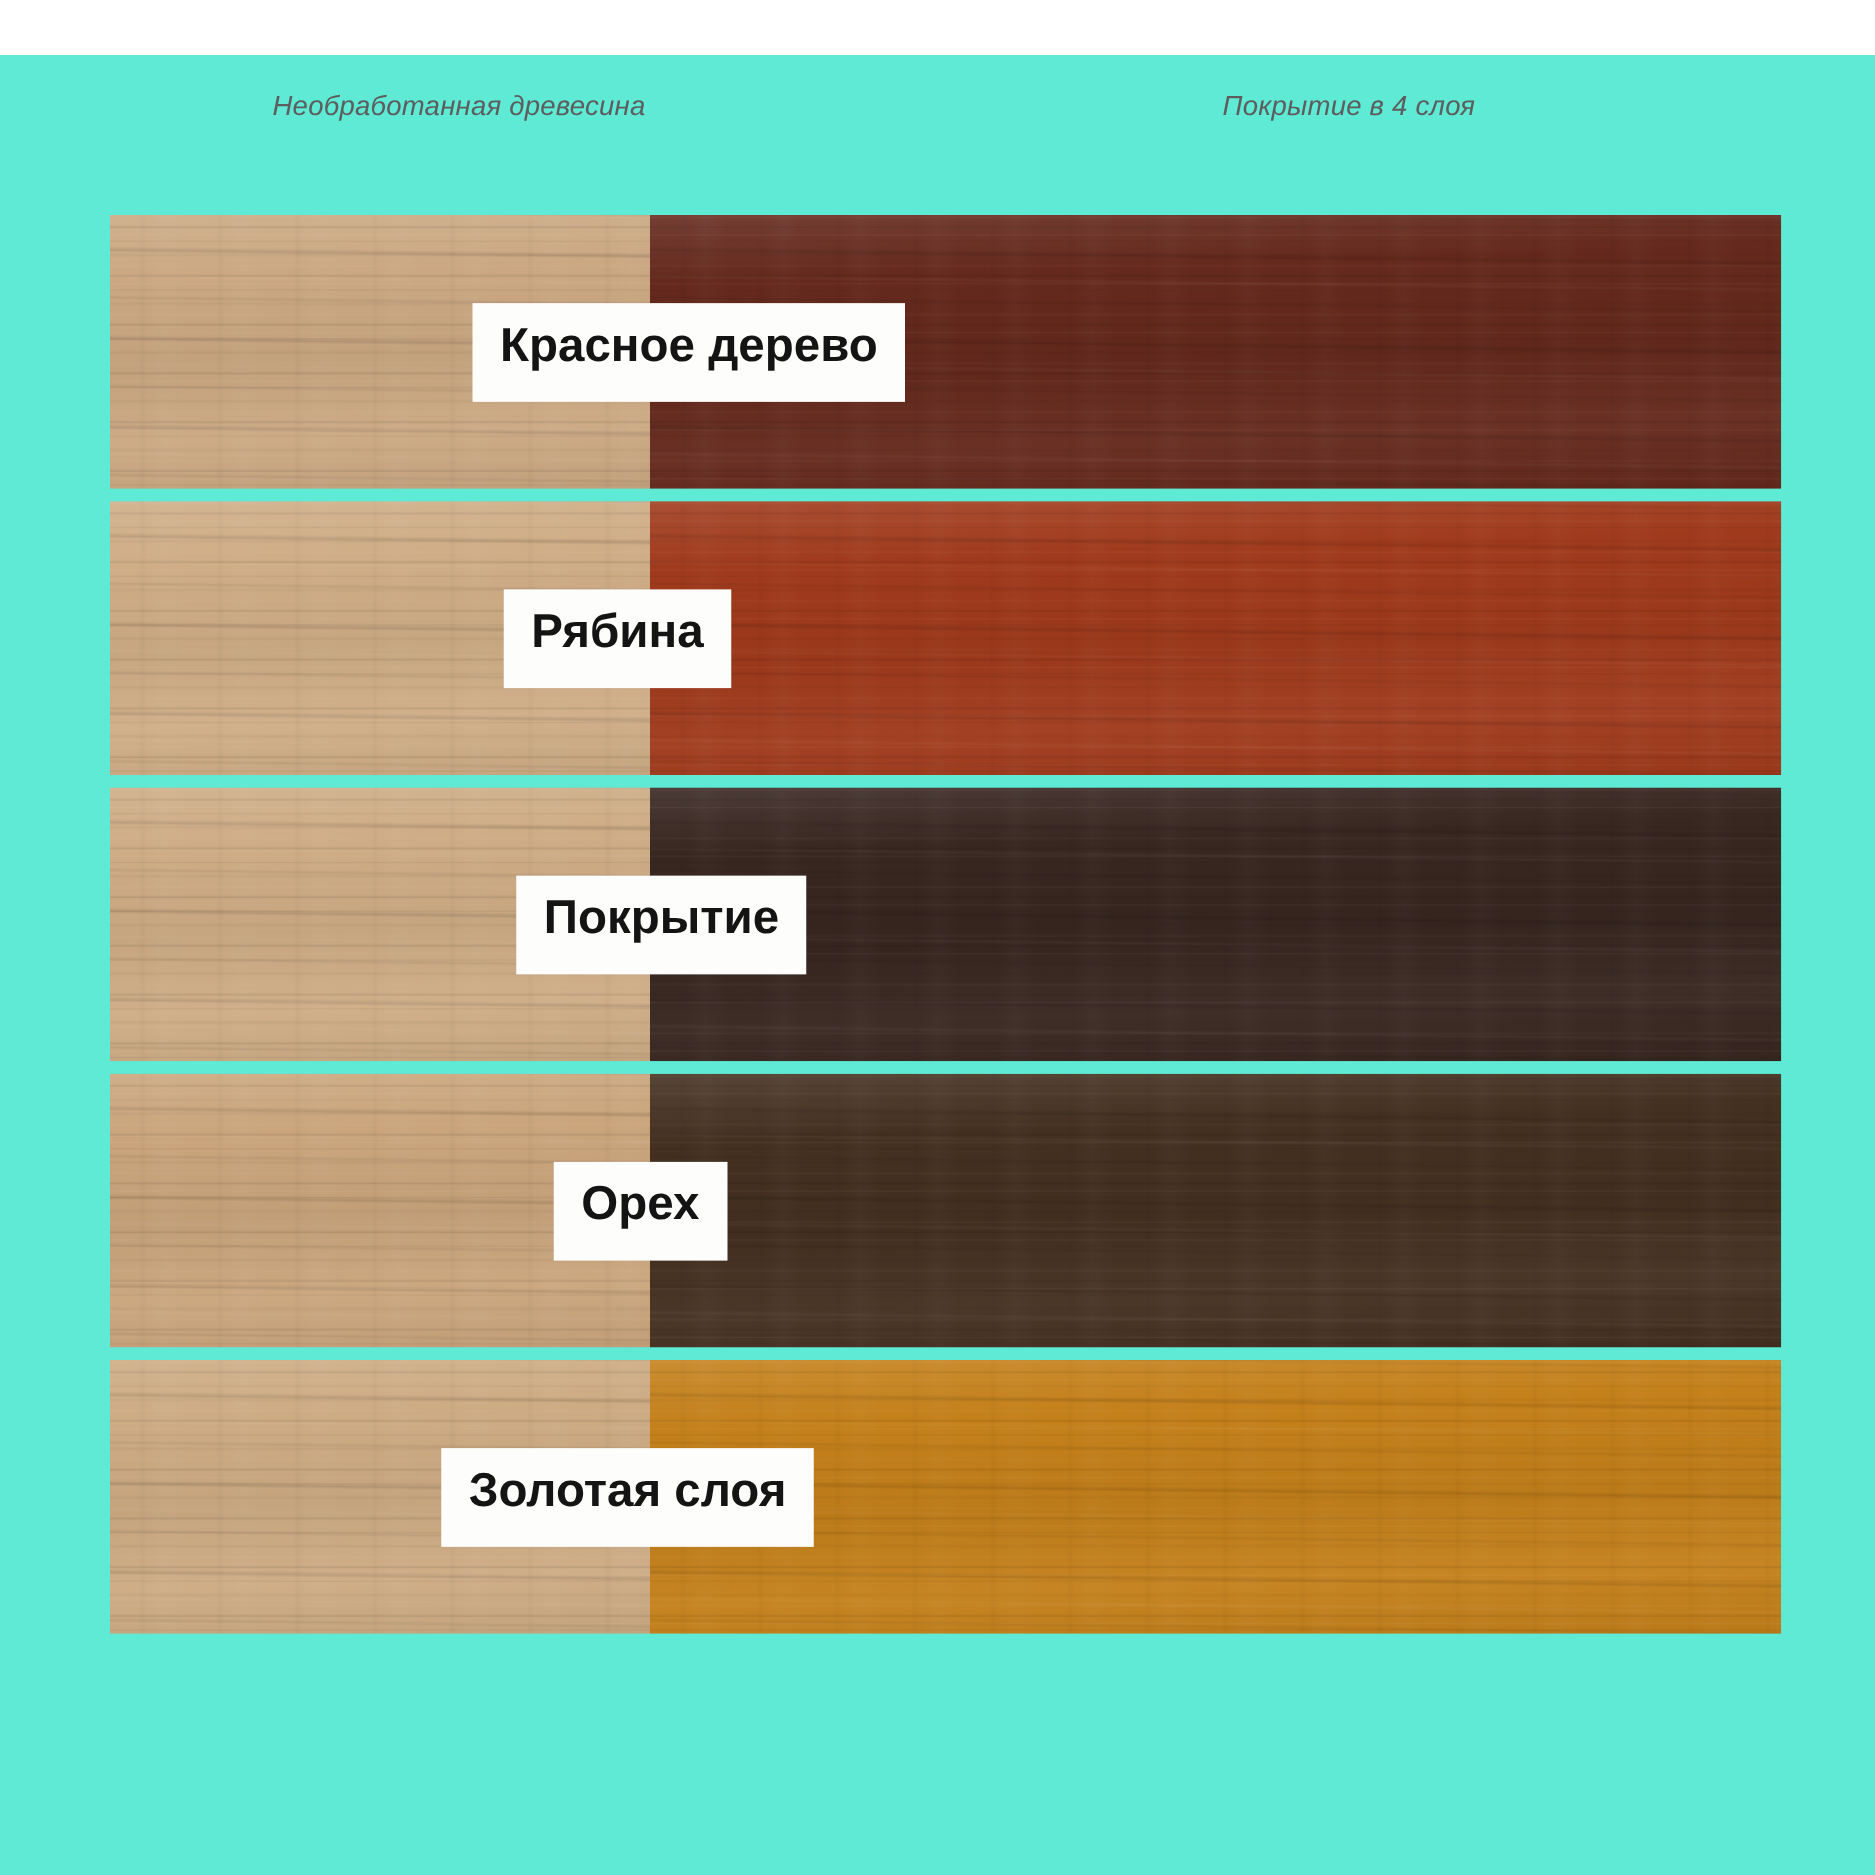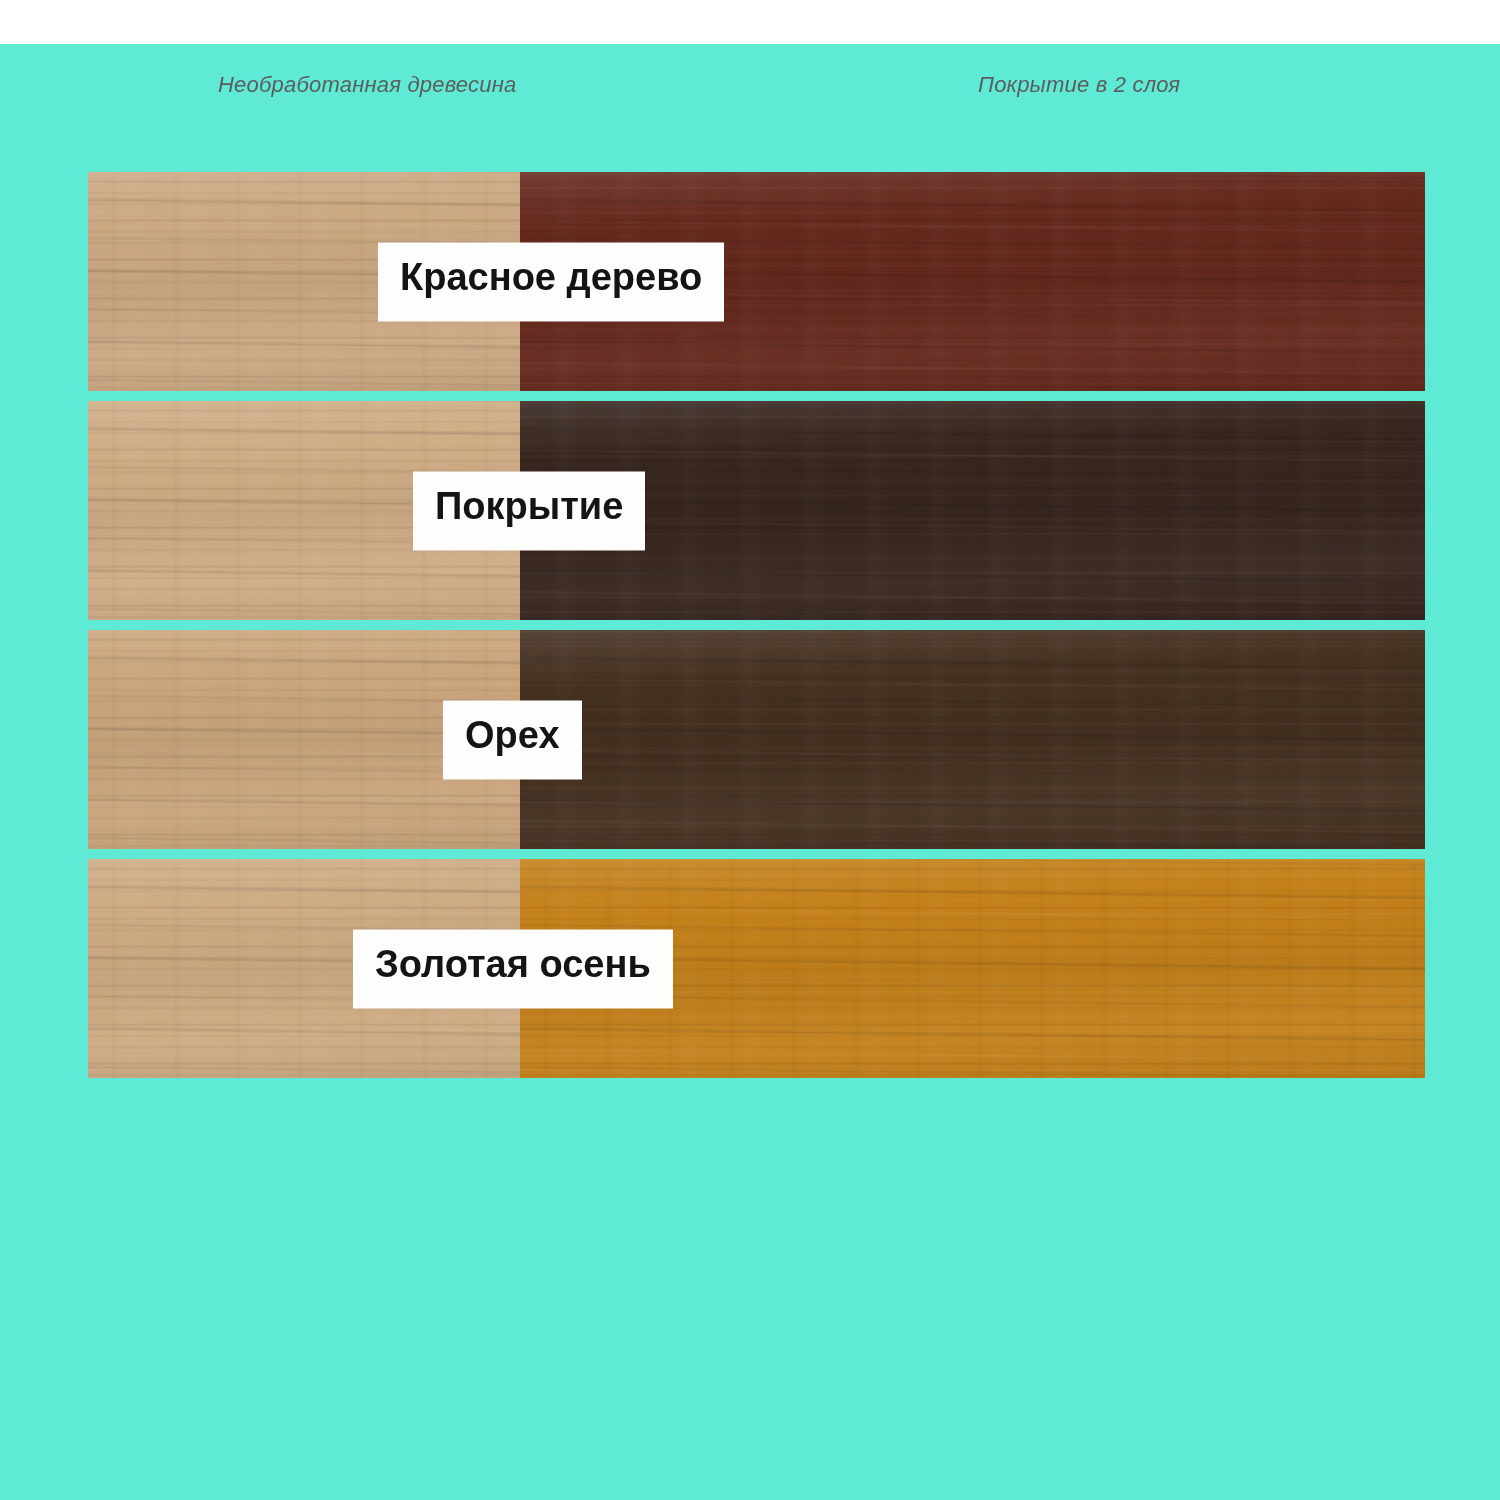--- a/index.html
+++ b/index.html
@@ -156,7 +156,7 @@
 
   <div class="header-row">
     <div class="col-header natural">Необработанная древесина</div>
-    <div class="col-header coated">Покрытие в 2 слоя</div>
+    <div class="col-header coated">Покрытие в 4 слоя</div>
   </div>
 
   <div class="samples" id="samples">

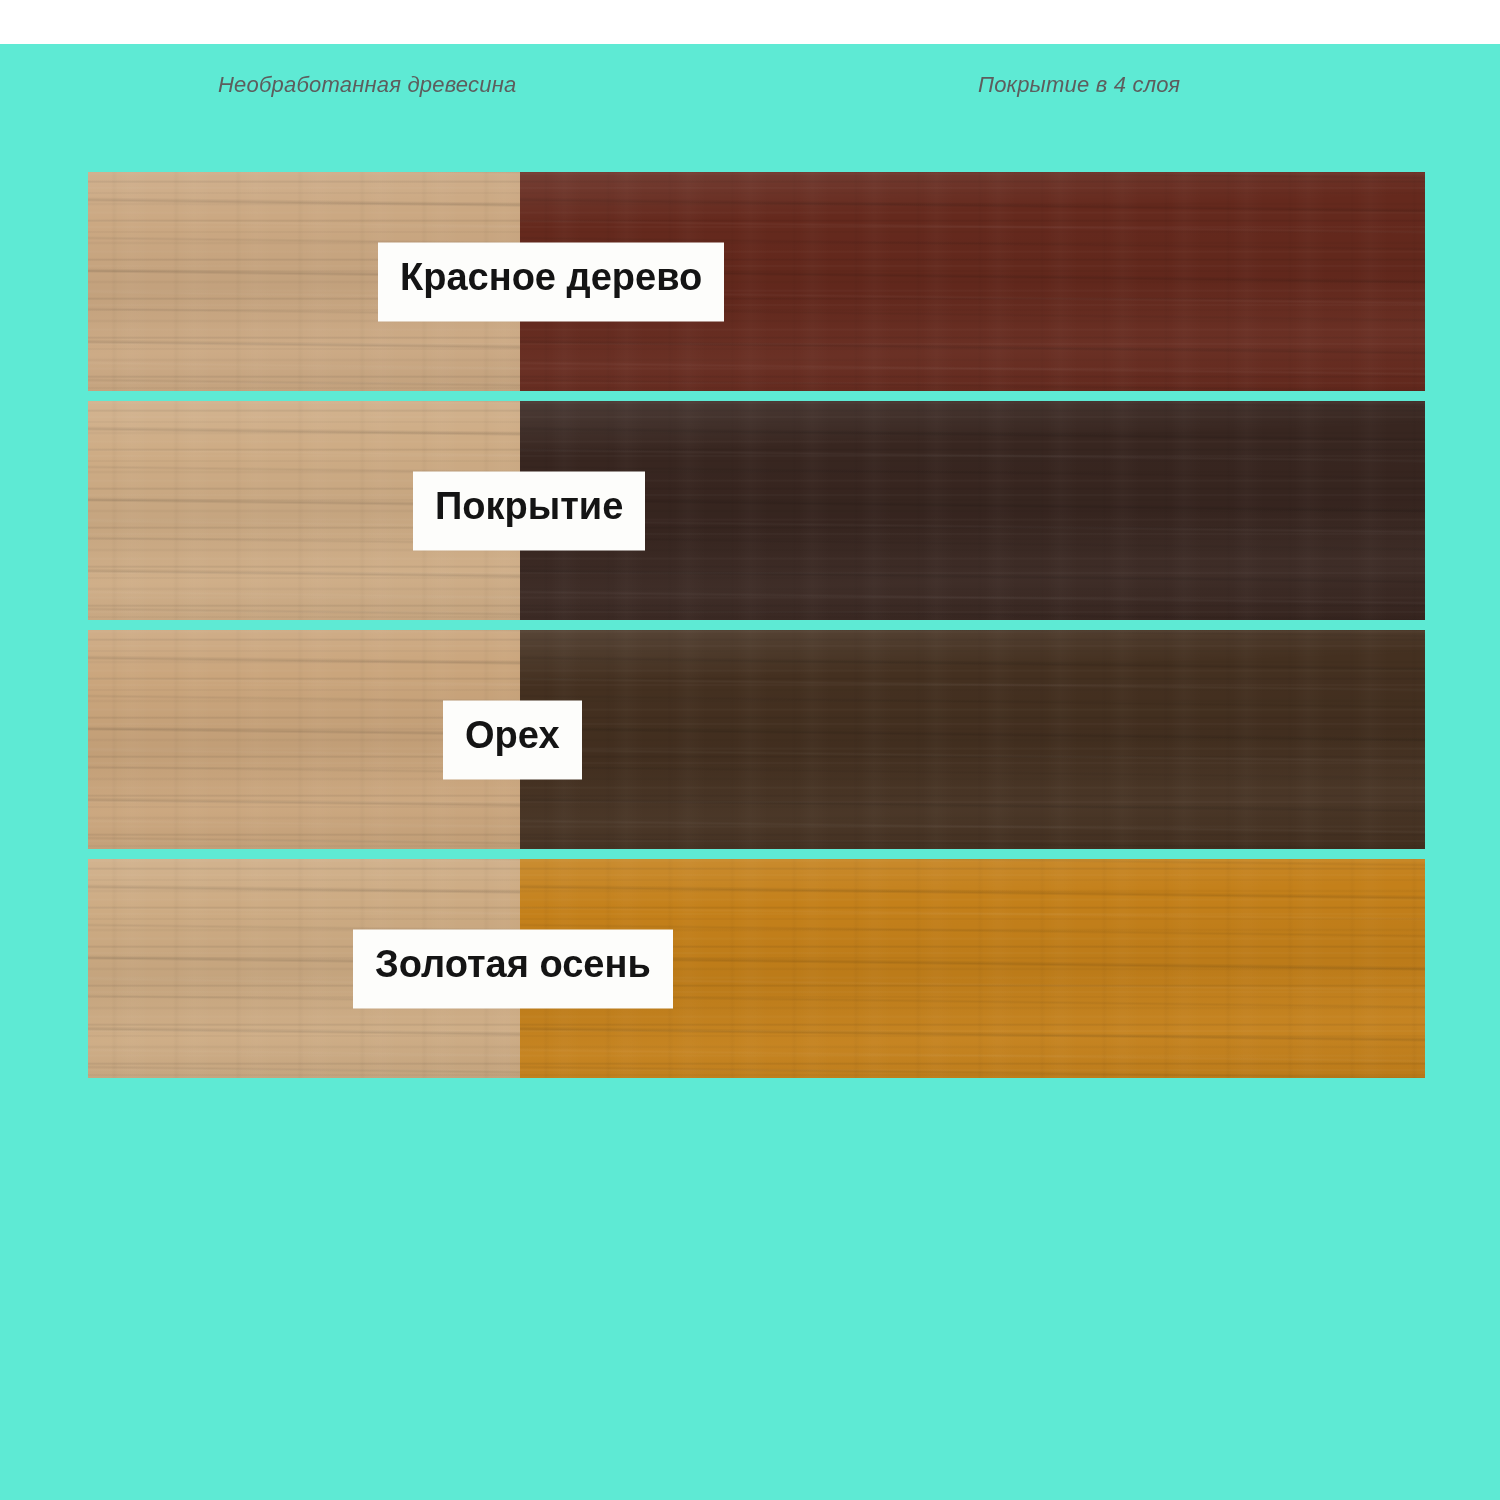--- a/index.html
+++ b/index.html
@@ -172,6 +172,17 @@
         <div class="label-chip" style="left: 290px;">Красное дерево</div>
       </div>
       <div class="sample-row">
+        <div class="panel panel-natural" style="background: rgb(207, 173, 134);">
+          <div class="grain"></div>
+          <div class="grain sheen"></div>
+        </div>
+        <div class="panel panel-stained" style="background: rgb(160, 58, 28);">
+          <div class="grain"></div>
+          <div class="grain sheen"></div>
+        </div>
+        <div class="label-chip" style="left: 315px;">Рябина</div>
+      </div>
+      <div class="sample-row">
         <div class="panel panel-natural" style="background: rgb(206, 172, 133);">
           <div class="grain"></div>
           <div class="grain sheen"></div>

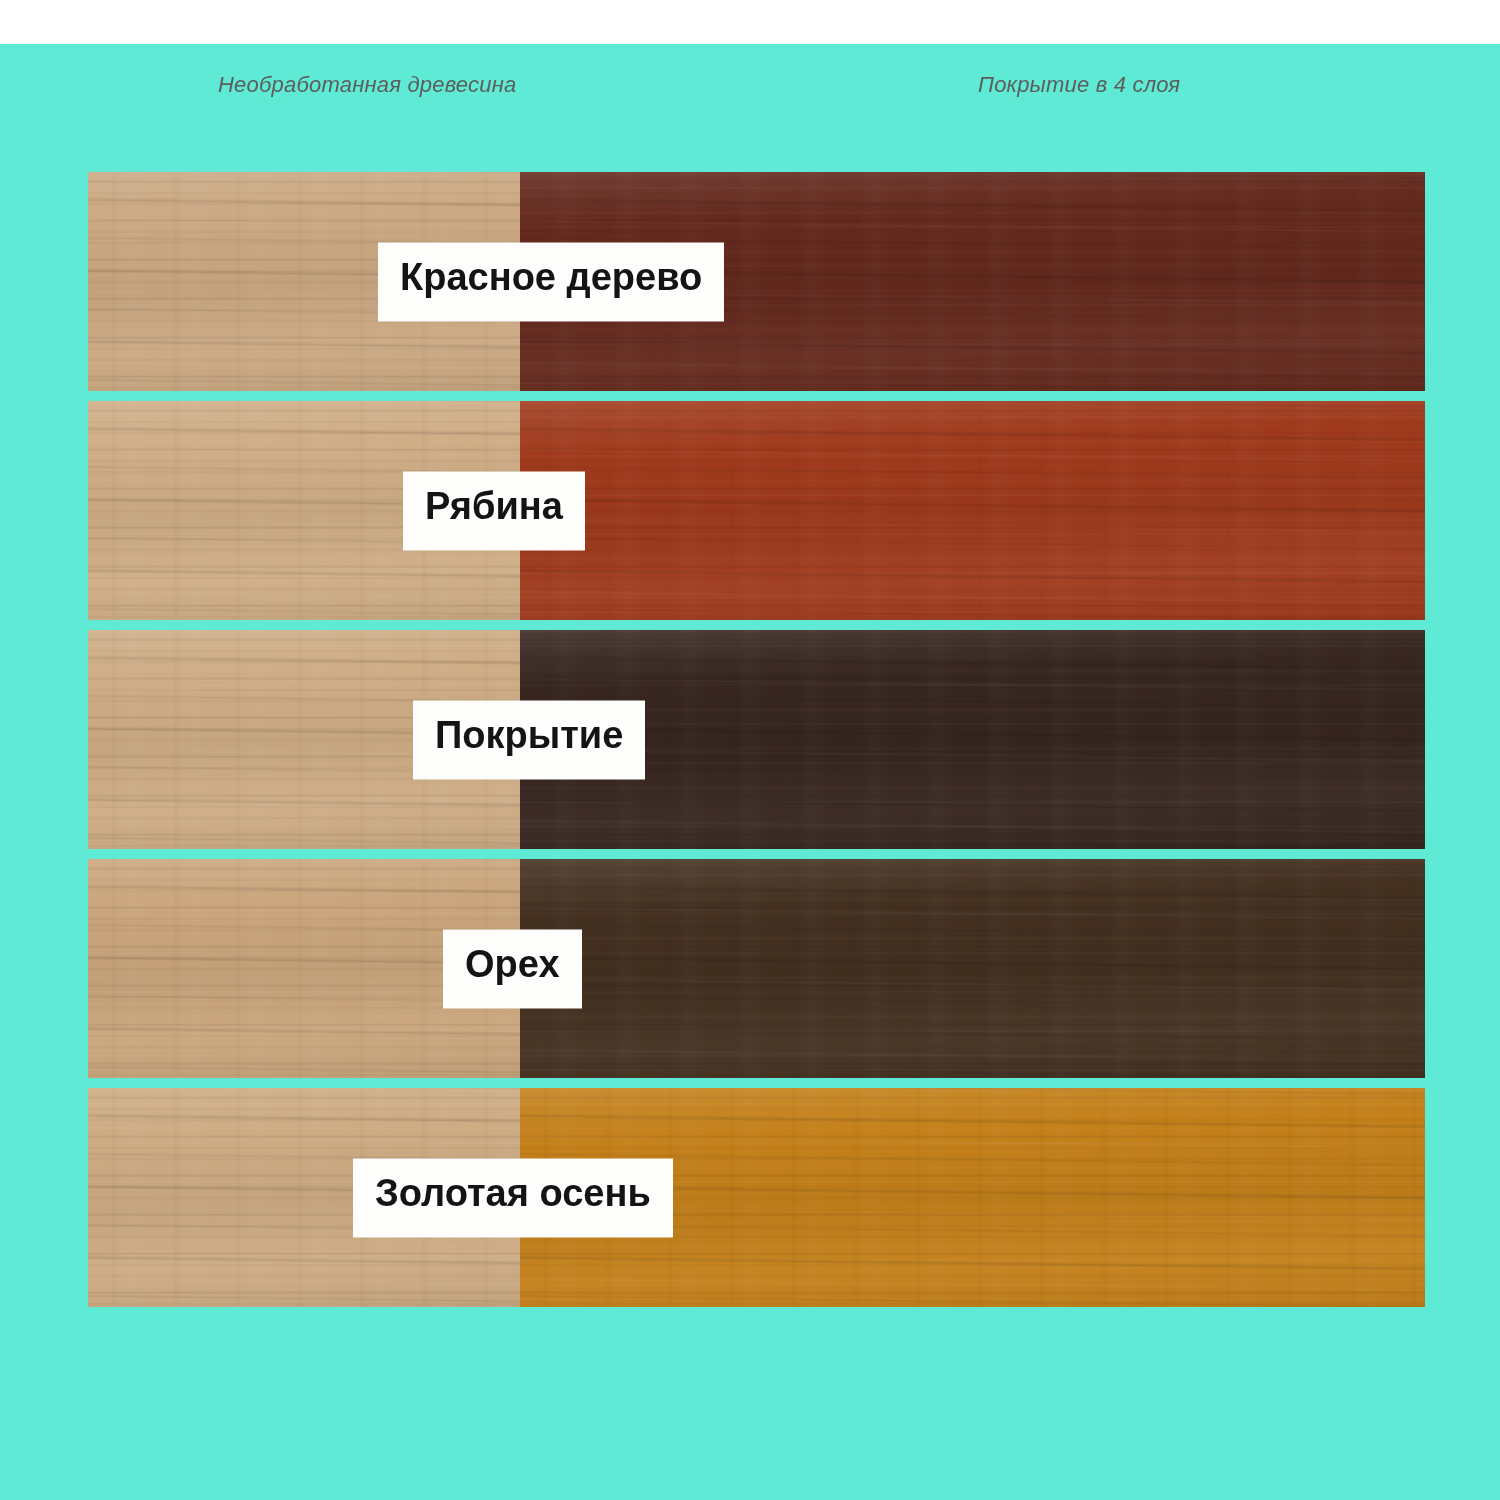--- a/index.html
+++ b/index.html
@@ -213,7 +213,7 @@
           <div class="grain"></div>
           <div class="grain sheen"></div>
         </div>
-        <div class="label-chip" style="left: 265px;">Золотая осень</div>
+        <div class="label-chip" style="left: 265px;">Золотая слоя</div>
       </div>
     </div>
 

